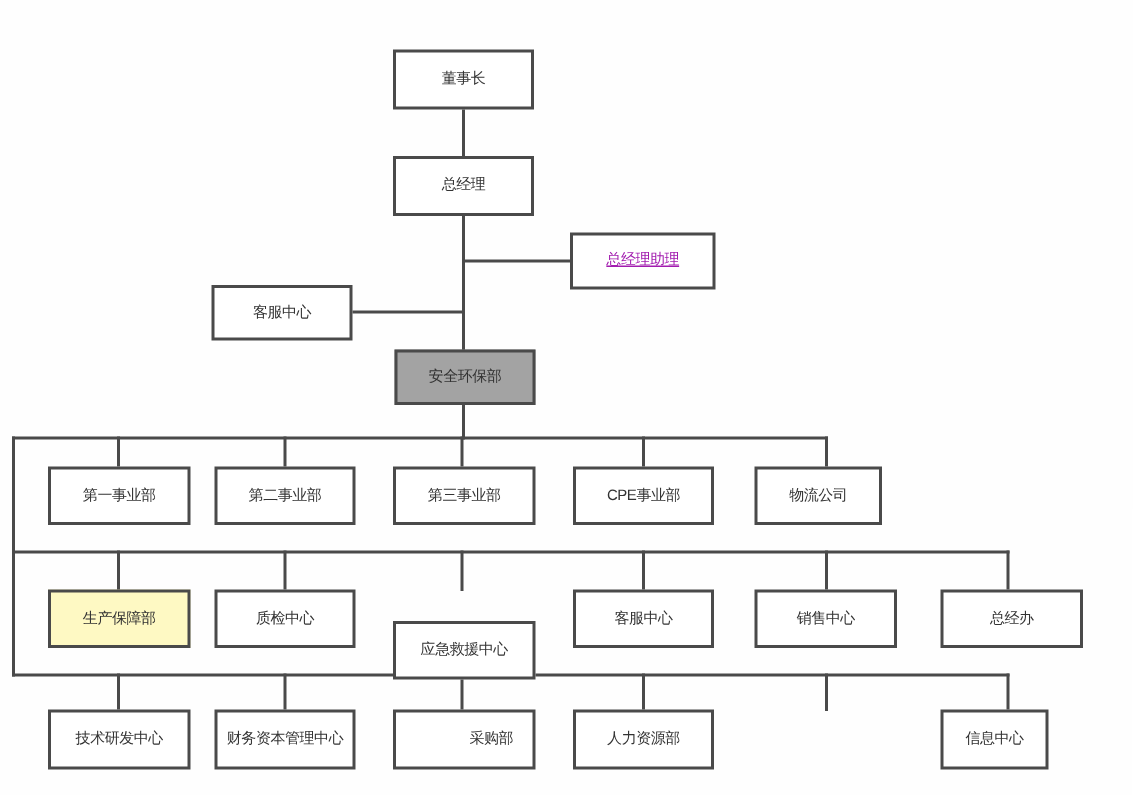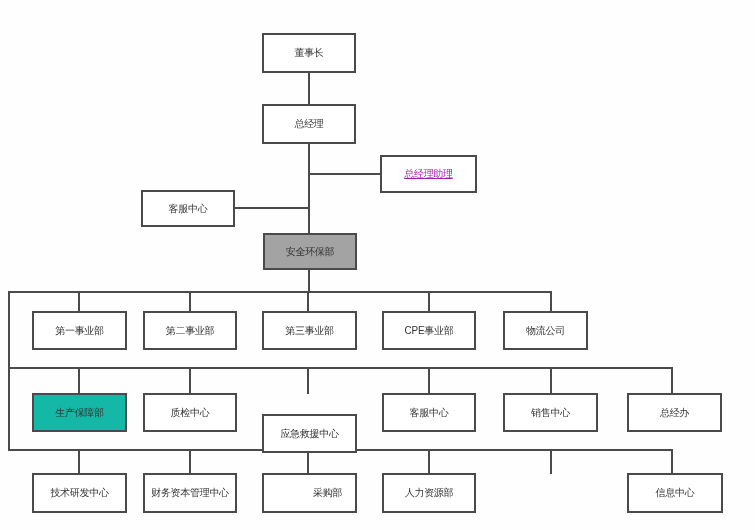--- a/index.html
+++ b/index.html
@@ -67,7 +67,7 @@
     <div class="node" style="left: 262px; top: 311px; width: 95px; height: 39px; border-color: rgb(74, 74, 74); background: rgb(255, 255, 255); color: rgb(51, 51, 51);">第三事业部</div>
     <div class="node" style="left: 382px; top: 311px; width: 94px; height: 39px; border-color: rgb(74, 74, 74); background: rgb(255, 255, 255); color: rgb(51, 51, 51);">CPE事业部</div>
     <div class="node" style="left: 503px; top: 311px; width: 85px; height: 39px; border-color: rgb(74, 74, 74); background: rgb(255, 255, 255); color: rgb(51, 51, 51);">物流公司</div>
-    <div class="node" style="left: 32px; top: 393px; width: 95px; height: 39px; border-color: rgb(74, 74, 74); background: #14b8a6; color: rgb(51, 51, 51);">生产保障部</div>
+    <div class="node" style="left: 32px; top: 393px; width: 95px; height: 39px; border-color: rgb(74, 74, 74); background: #fef9c3; color: rgb(51, 51, 51);">生产保障部</div>
     <div class="node" style="left: 143px; top: 393px; width: 94px; height: 39px; border-color: rgb(74, 74, 74); background: rgb(255, 255, 255); color: rgb(51, 51, 51);">质检中心</div>
     <div class="node" style="left: 262px; top: 414px; width: 95px; height: 39px; border-color: rgb(74, 74, 74); background: rgb(255, 255, 255); color: rgb(51, 51, 51);">应急救援中心</div>
     <div class="node" style="left: 382px; top: 393px; width: 94px; height: 39px; border-color: rgb(74, 74, 74); background: rgb(255, 255, 255); color: rgb(51, 51, 51);">客服中心</div>

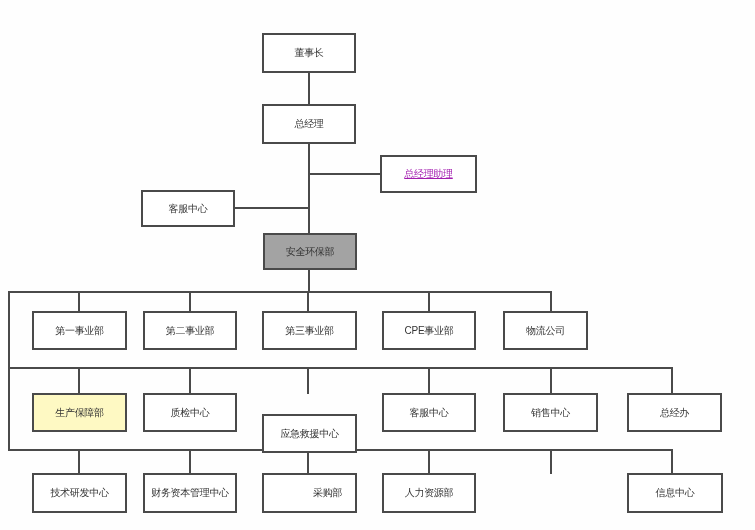--- a/index.html
+++ b/index.html
@@ -77,7 +77,7 @@
     <div class="node" style="left: 143px; top: 473px; width: 94px; height: 40px; border-color: rgb(74, 74, 74); background: rgb(255, 255, 255); color: rgb(51, 51, 51);">财务资本管理中心</div>
     <div class="node" style="left: 262px; top: 473px; width: 95px; height: 40px; border-color: rgb(74, 74, 74); background: rgb(255, 255, 255); color: rgb(51, 51, 51); padding-left: 38px;">采购部</div>
     <div class="node" style="left: 382px; top: 473px; width: 94px; height: 40px; border-color: rgb(74, 74, 74); background: rgb(255, 255, 255); color: rgb(51, 51, 51);">人力资源部</div>
-    <div class="node" style="left: 627px; top: 473px; width: 96px; height: 40px; border-color: rgb(74, 74, 74); background: rgb(255, 255, 255); color: rgb(51, 51, 51);">信息中心</div>
+    <div class="node" style="left: 627px; top: 473px; width: 72px; height: 40px; border-color: rgb(74, 74, 74); background: rgb(255, 255, 255); color: rgb(51, 51, 51);">信息中心</div>
   </div>
 
 </body></html>

